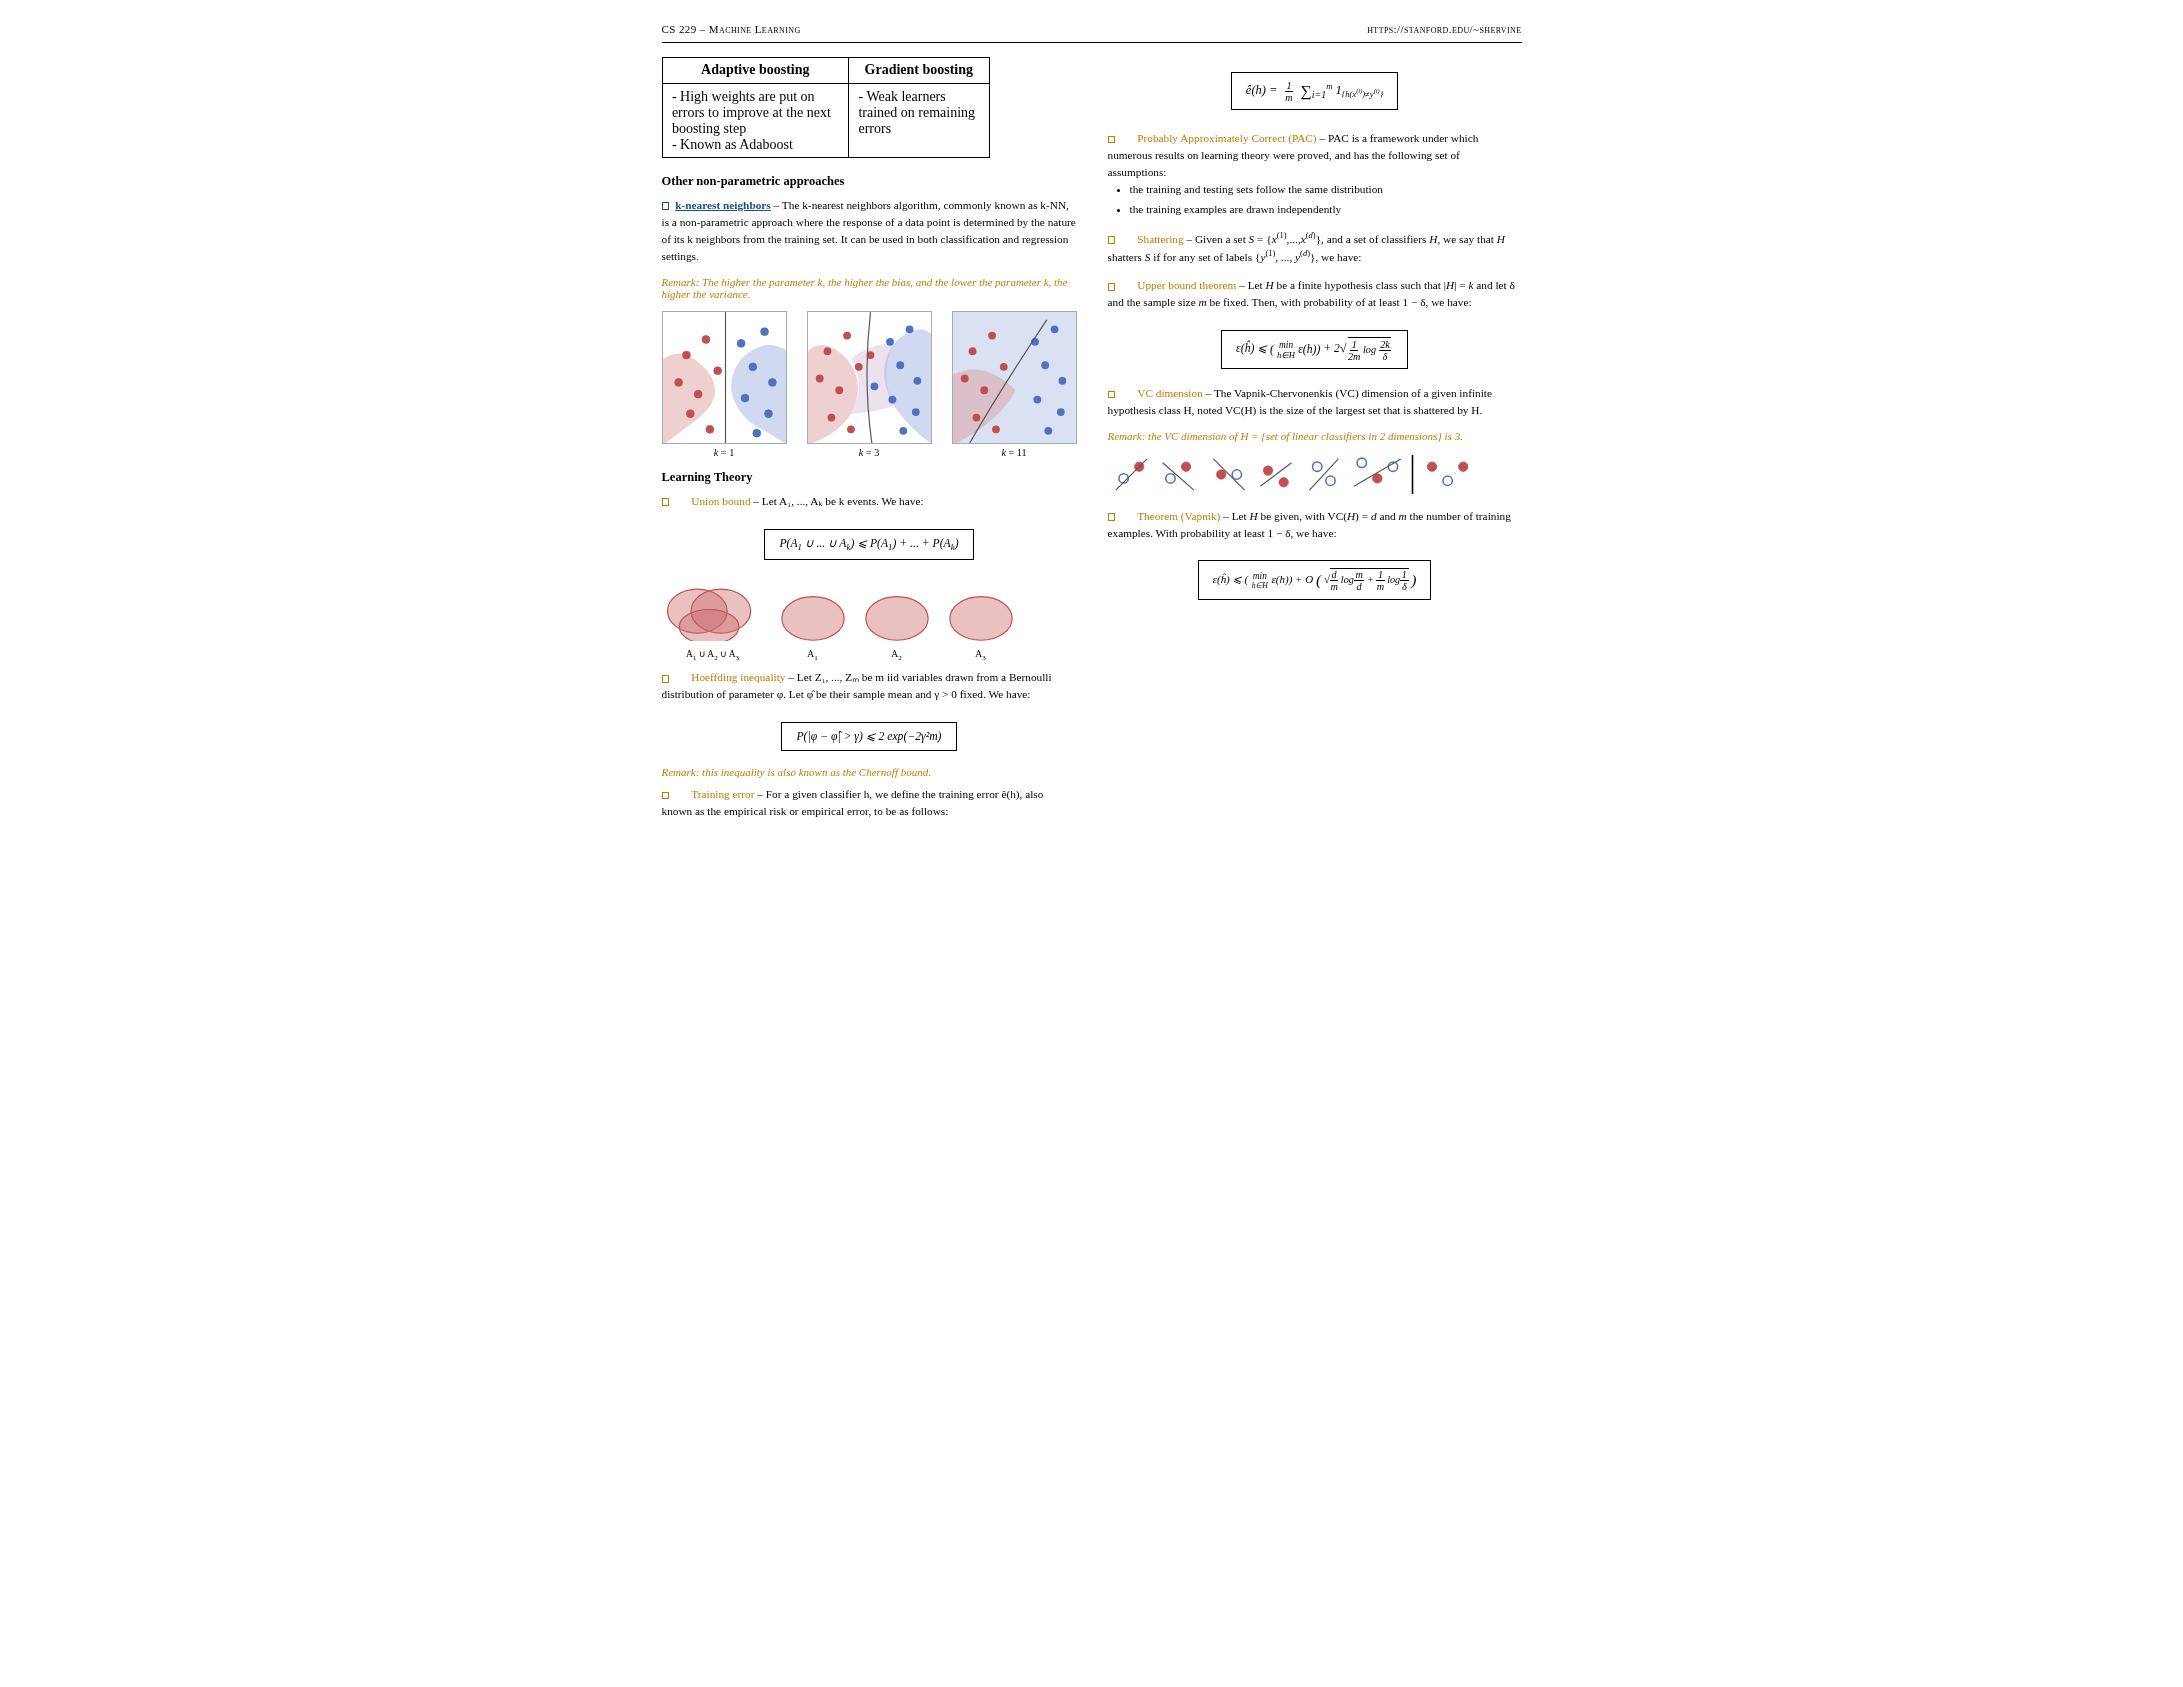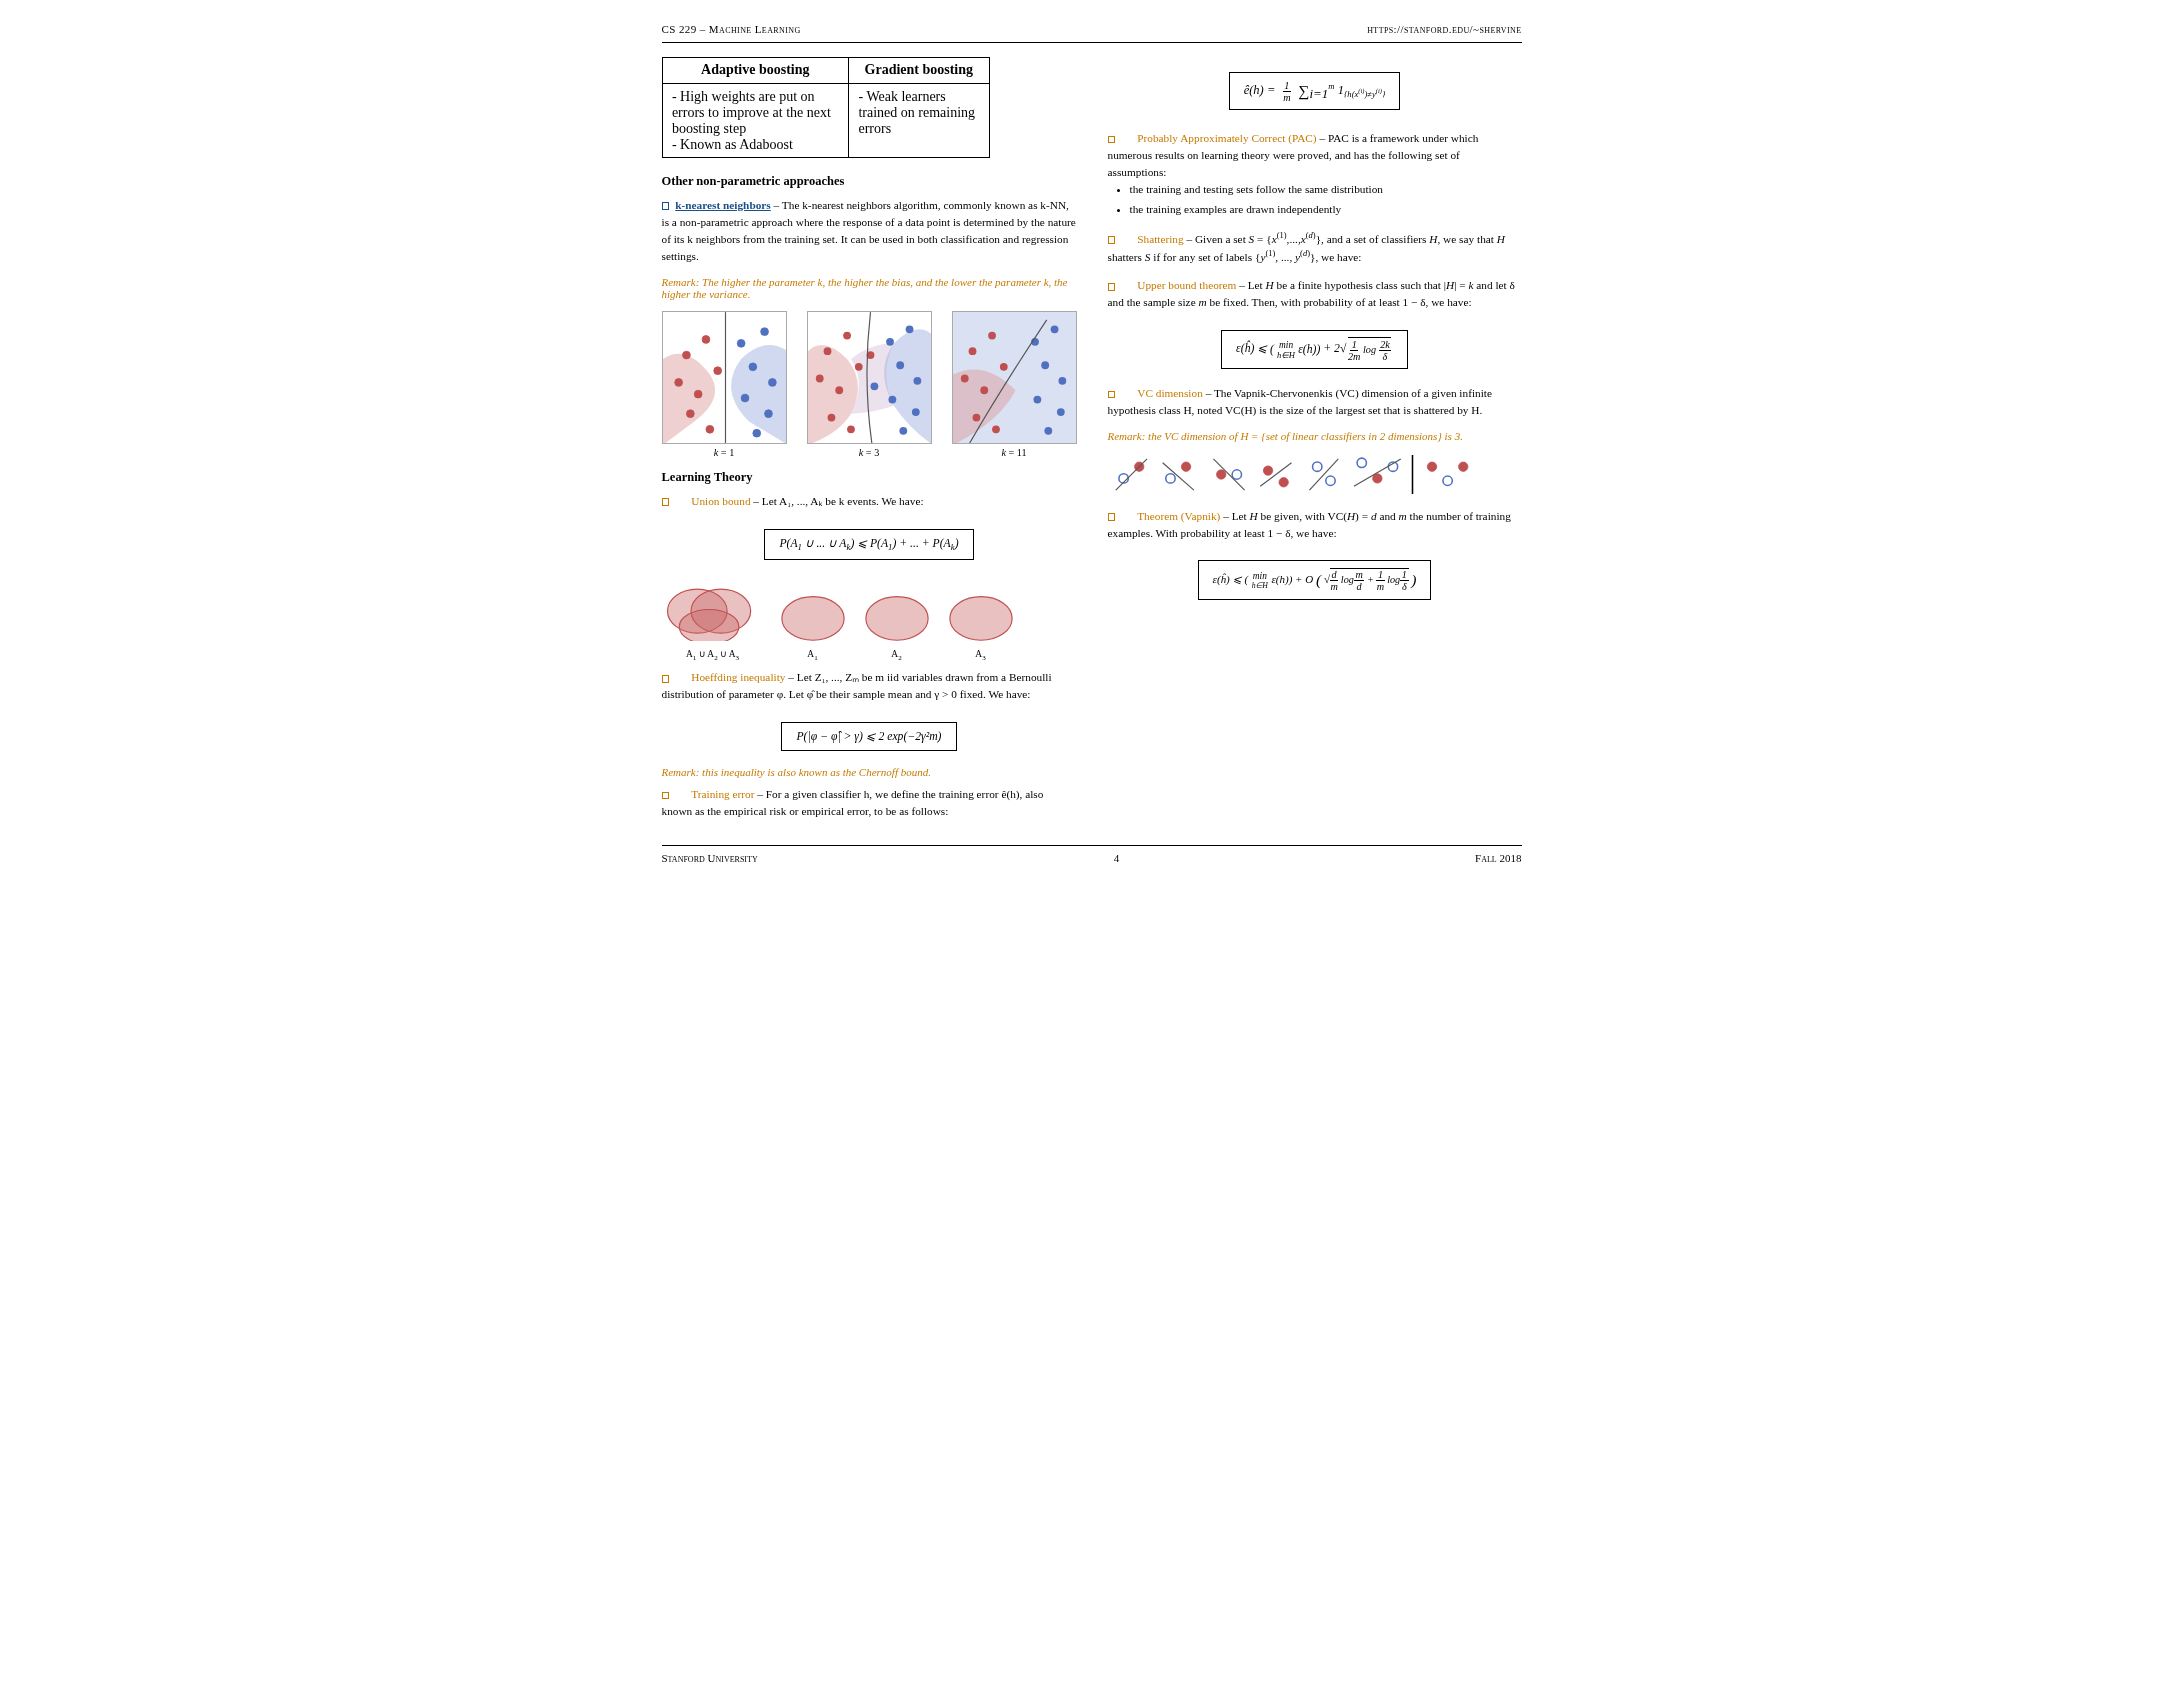--- a/index.html
+++ b/index.html
@@ -414,7 +414,7 @@
                 <span style="border-bottom:0.8px solid #000;padding:0 1.6px;">1</span>
                 <span style="padding:0 1.6px;"><span style="font-style:italic;">m</span></span>
               </span>
-            <span style="font-size:15.6px;vertical-align:middle;">∑</span><sub style="font-size:13px;vertical-align:sub;">i=1</sub><sup style="font-size:8.6px;vertical-align:super;">m</sup>
+            <span style="font-size:15.6px;vertical-align:middle;">∑</span><sub style="font-size:10px;vertical-align:sub;">i=1</sub><sup style="font-size:8.6px;vertical-align:super;">m</sup>
             1<sub style="font-size:8.6px;">{h(x<sup>(i)</sup>)≠y<sup>(i)</sup>}</sub>
           </span>
         </div>

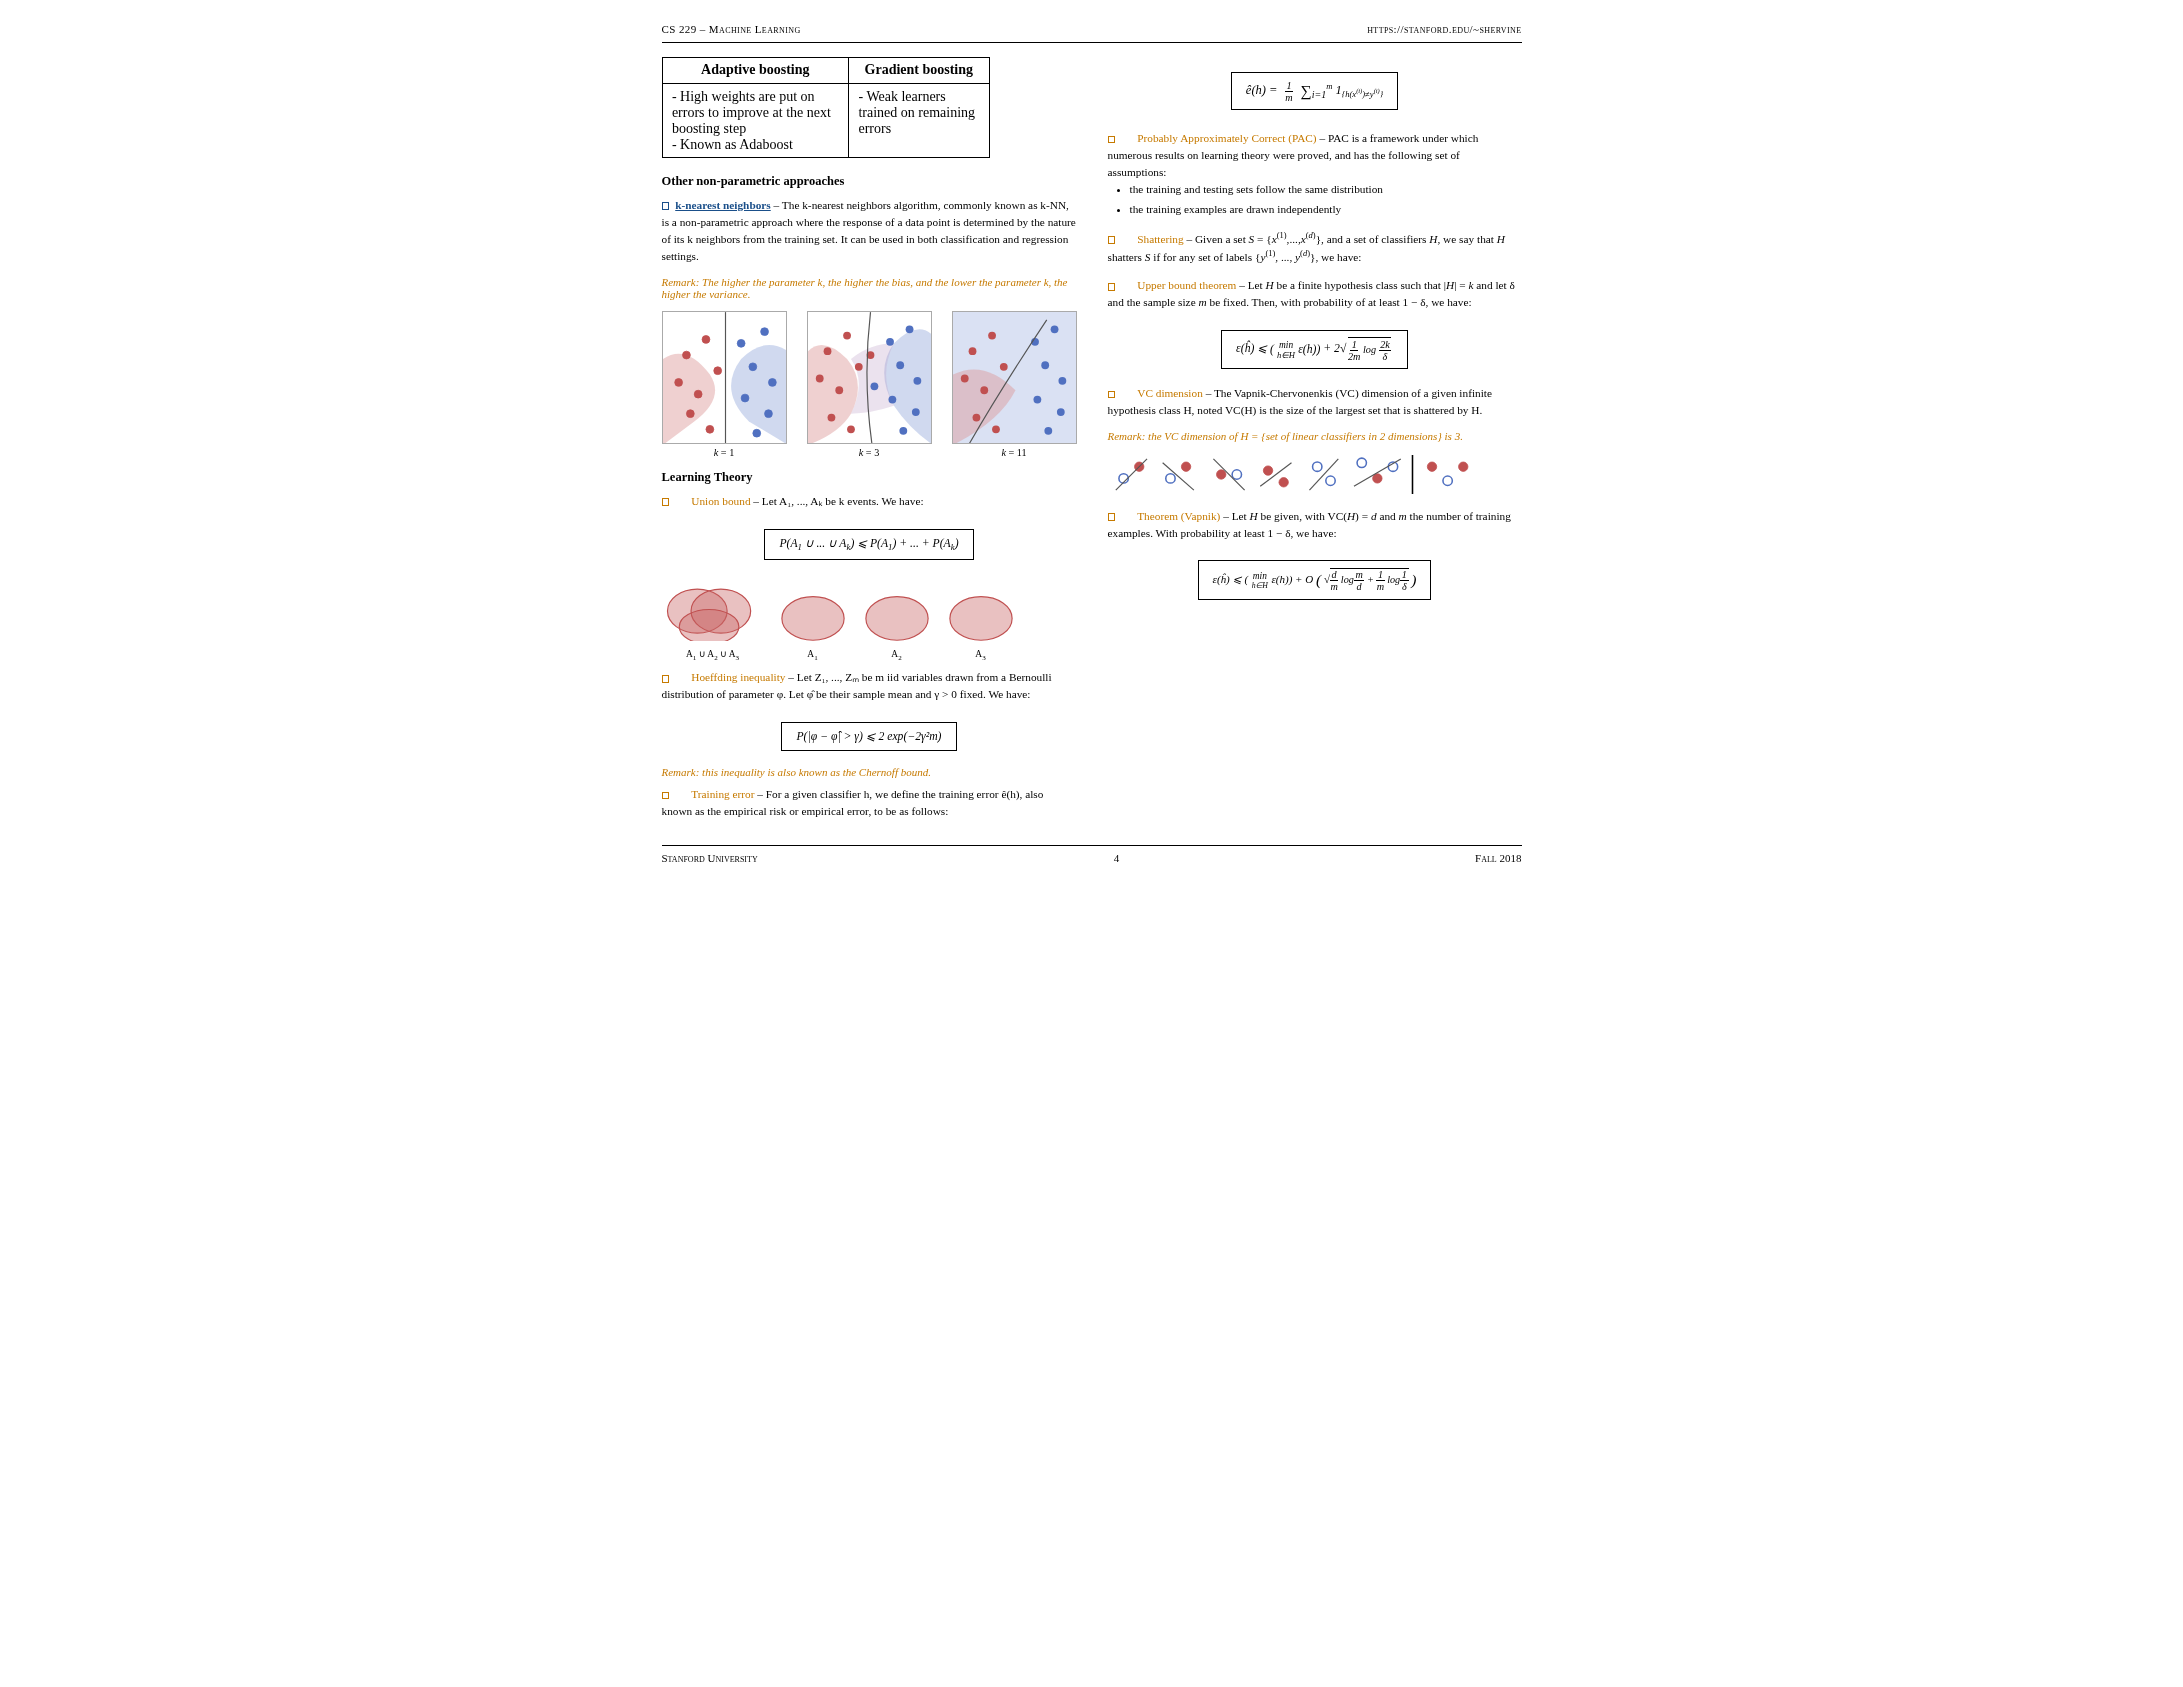--- a/index.html
+++ b/index.html
@@ -558,11 +558,6 @@
 
   </div>
 
-  <div class="footer">
-    <span>Stanford University</span>
-    <span>4</span>
-    <span>Fall 2018</span>
-  </div>
 
 </div>
 

